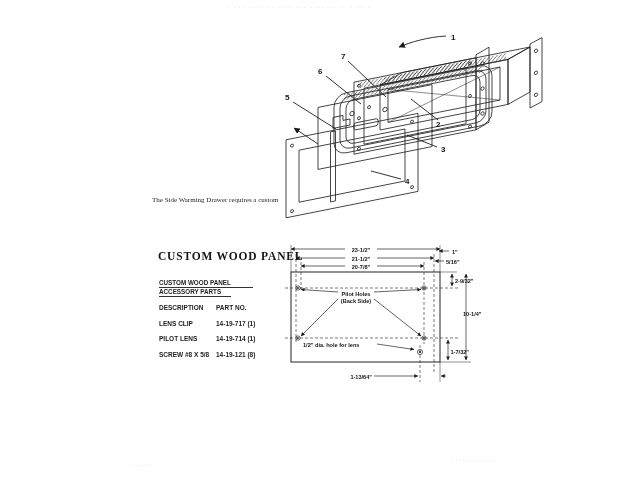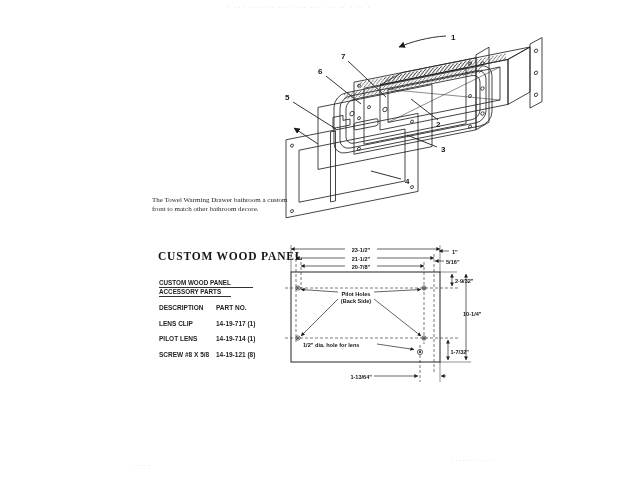--- a/index.html
+++ b/index.html
@@ -212,7 +212,7 @@
 </svg>
 
 <div class="abs caption">
-  <div>The Towel Warming Drawer bathroom a custom</div>
+  <div>The Side Warming Drawer requires a custom</div>
   <div>front to match other bathroom decore.</div>
 </div>
 

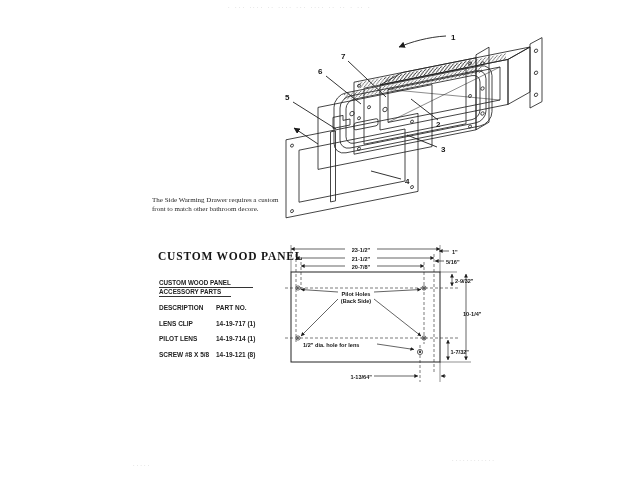--- a/index.html
+++ b/index.html
@@ -213,7 +213,6 @@
 
 <div class="abs caption">
   <div>The Side Warming Drawer requires a custom</div>
-  <div>front to match other bathroom decore.</div>
 </div>
 
 <div class="abs section-title">CUSTOM WOOD PANEL</div>

